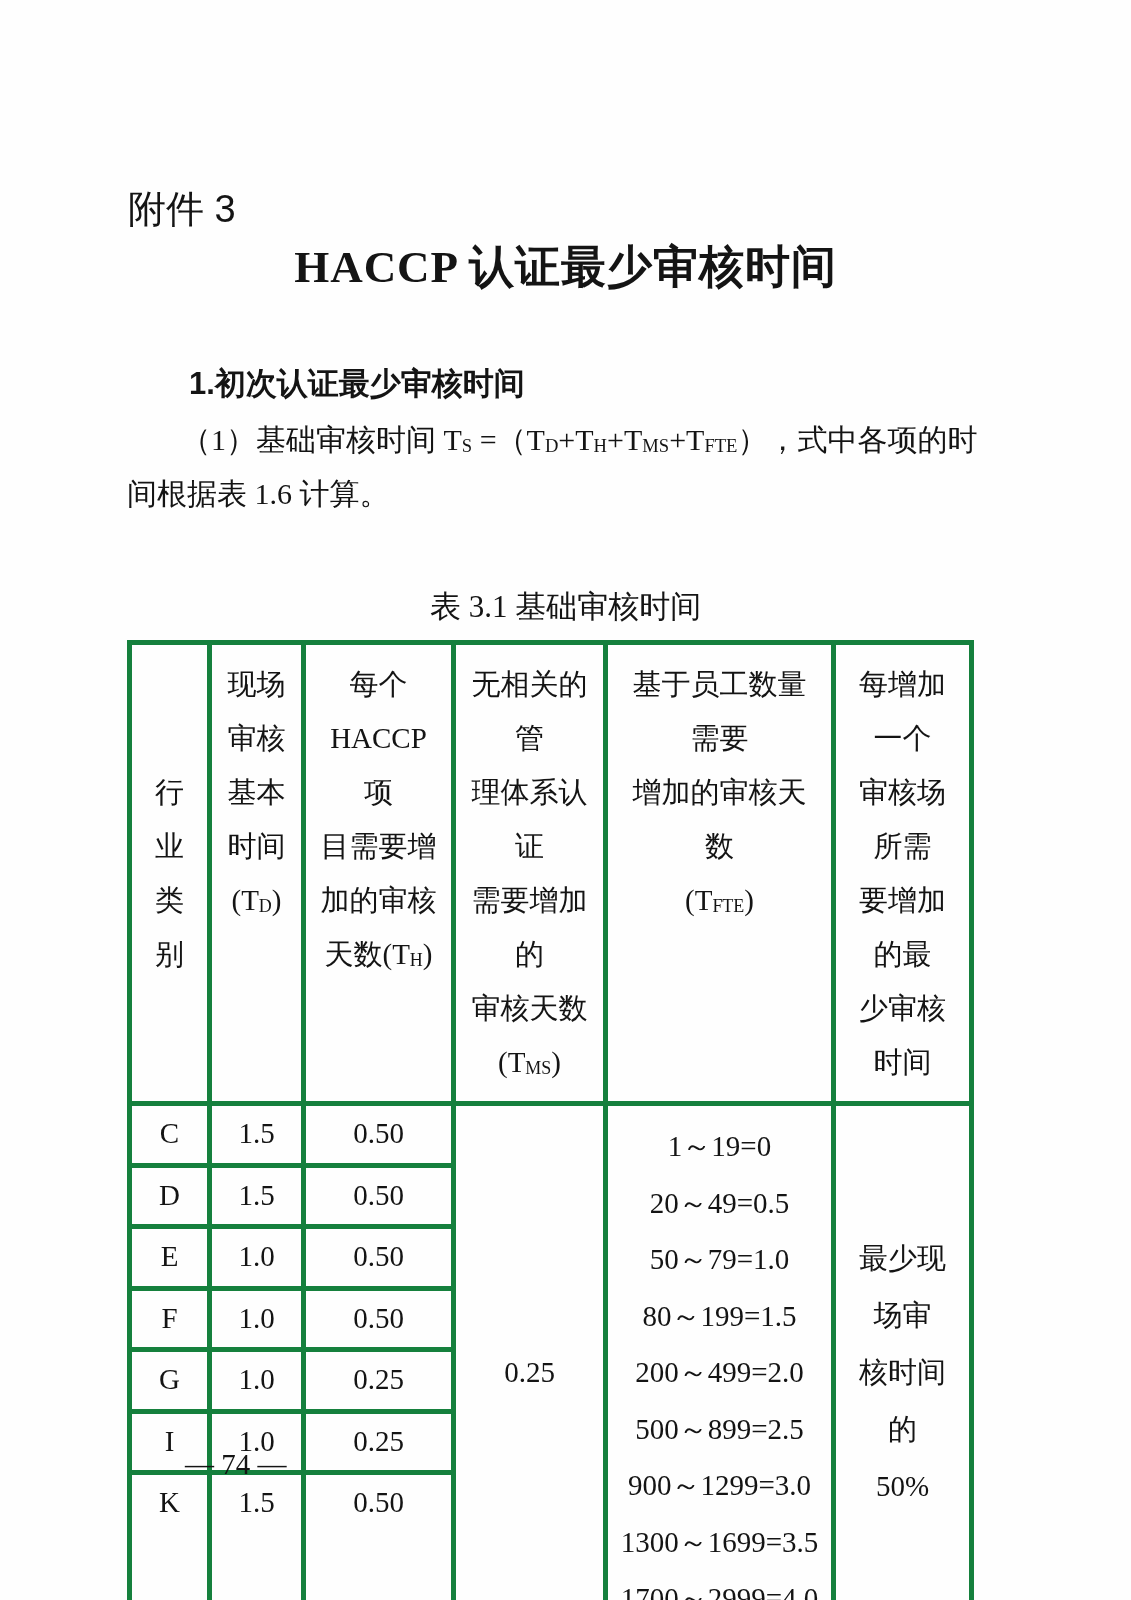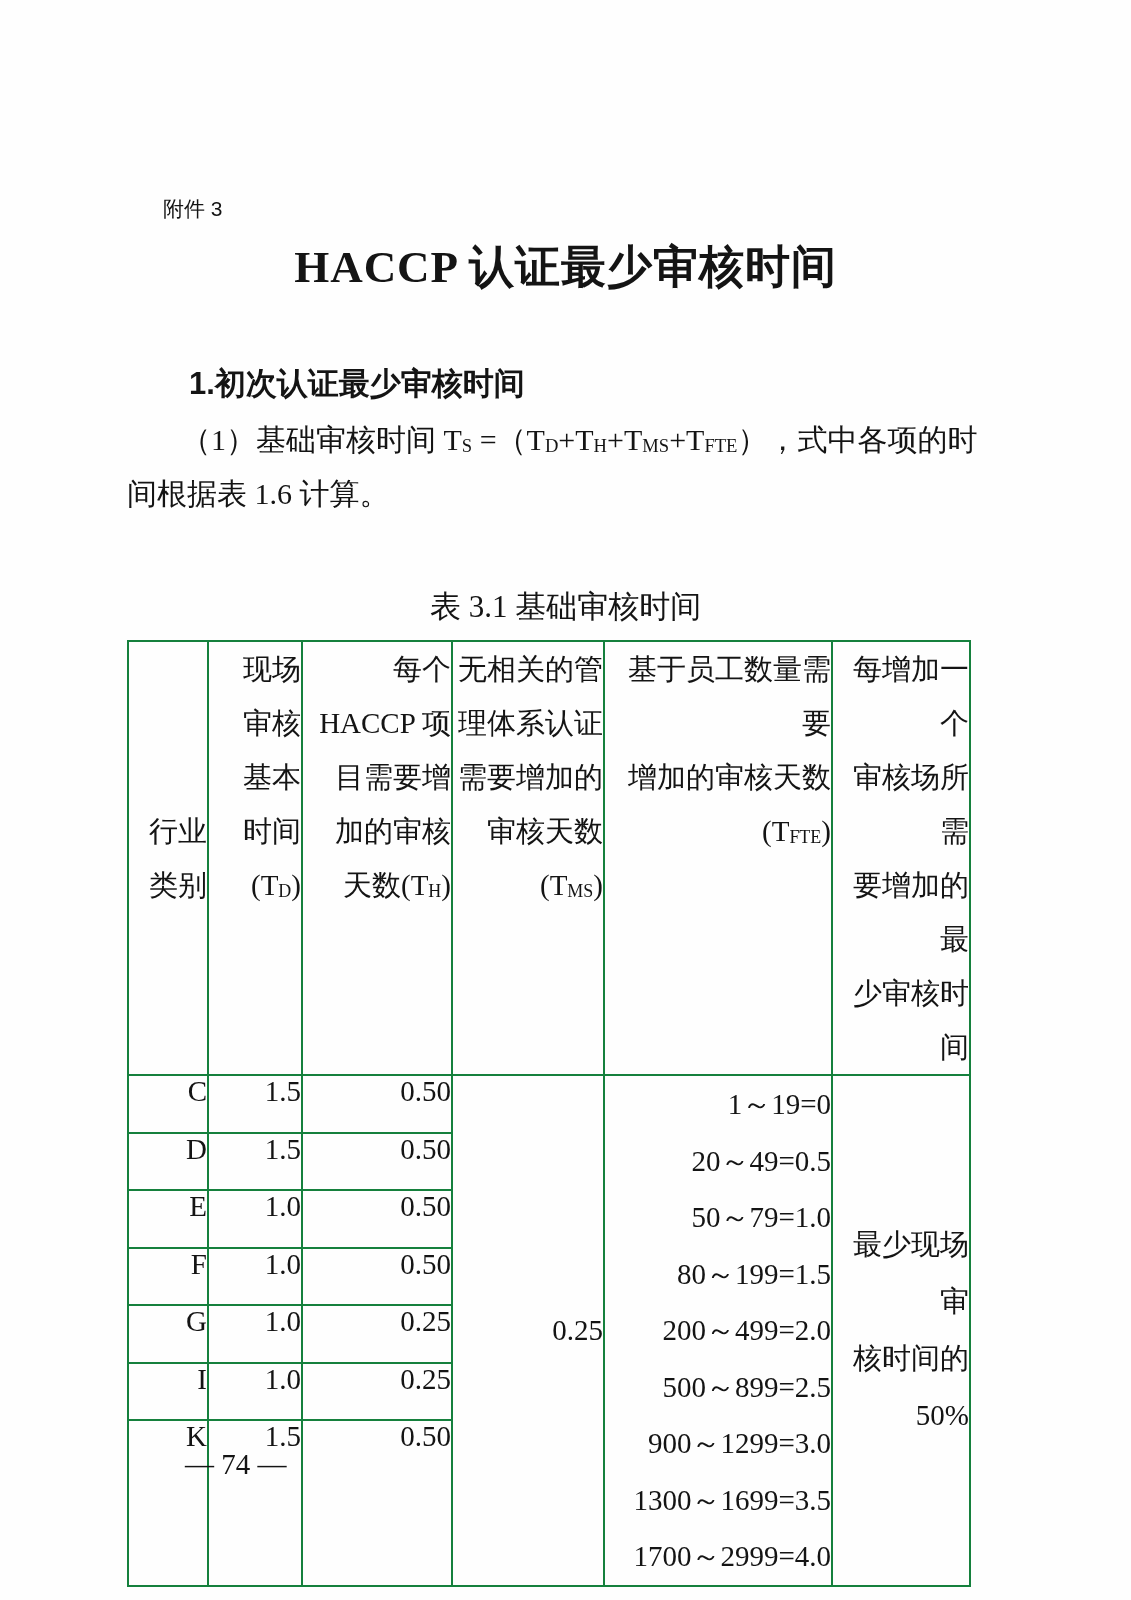--- a/index.html
+++ b/index.html
@@ -15,9 +15,8 @@
 
   .attachment-label{
     position:absolute;left:128px;top:190px;
-    font-size:21px;line-height:38px;
+    font-size:38px;line-height:38px;
     font-family:"Liberation Sans","DejaVu Sans",sans-serif;
-    margin-left:35px;
   }
 
   .doc-title{

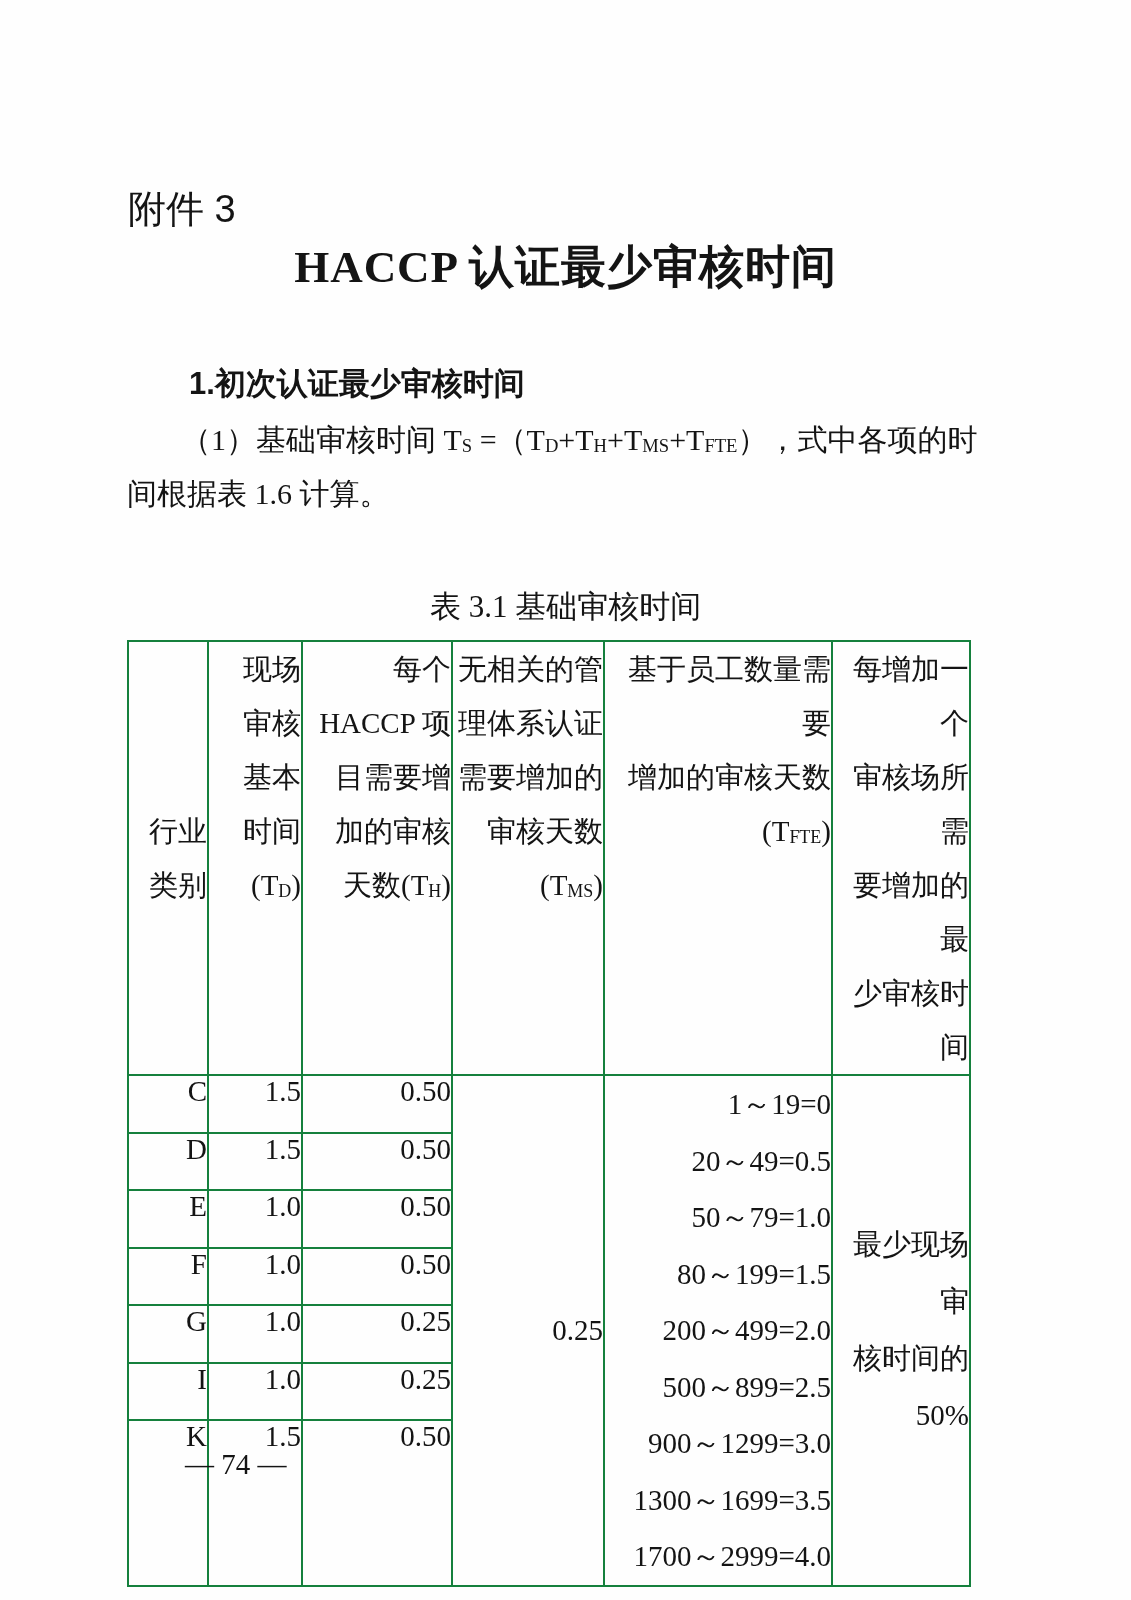--- a/index.html
+++ b/index.html
@@ -70,9 +70,9 @@
     border-collapse:collapse;table-layout:fixed;
   }
   table.audit td{
-    border:2px solid #15803d;
-    text-align:right;
-    padding:0;
+    border:5px solid #15803d;
+    text-align:center;
+    padding:12px;
     font-family:"Liberation Serif","DejaVu Serif",serif;
     font-size:29px;
     overflow:hidden;

